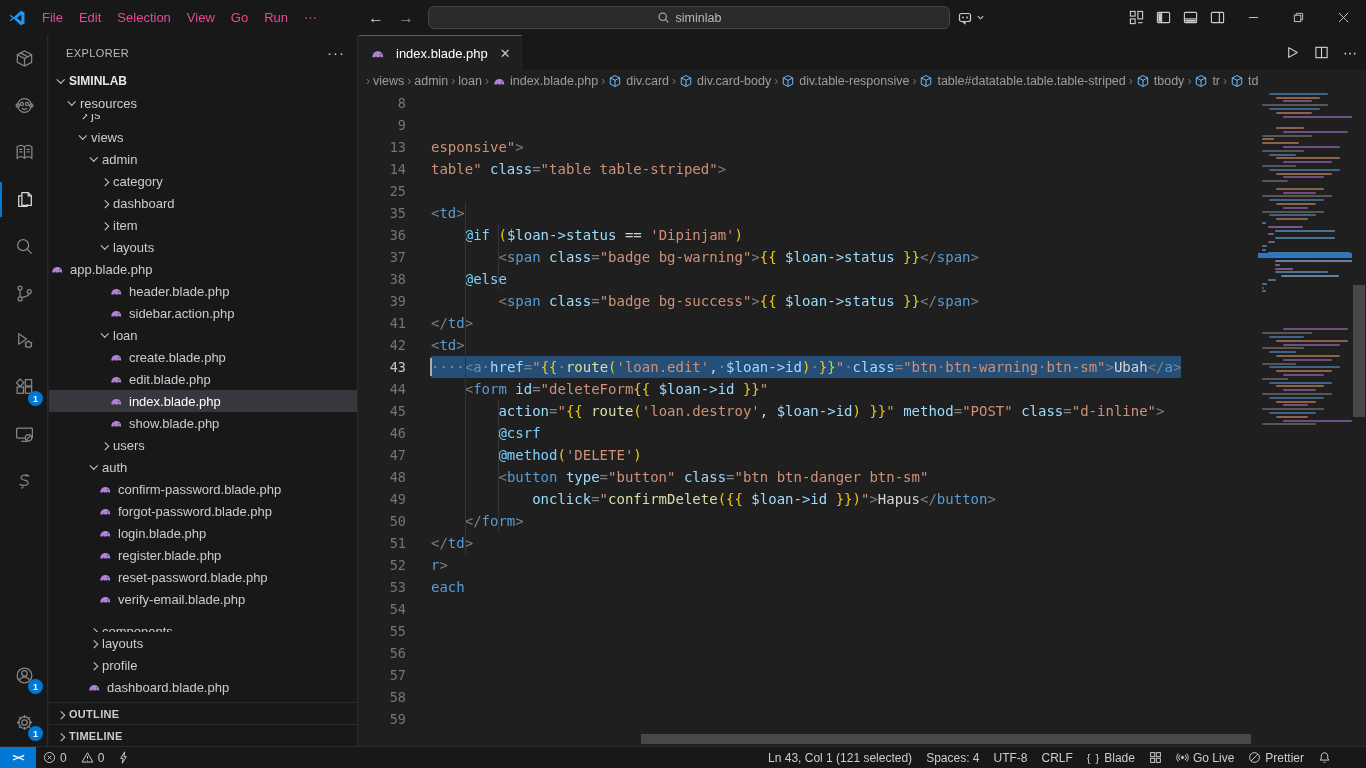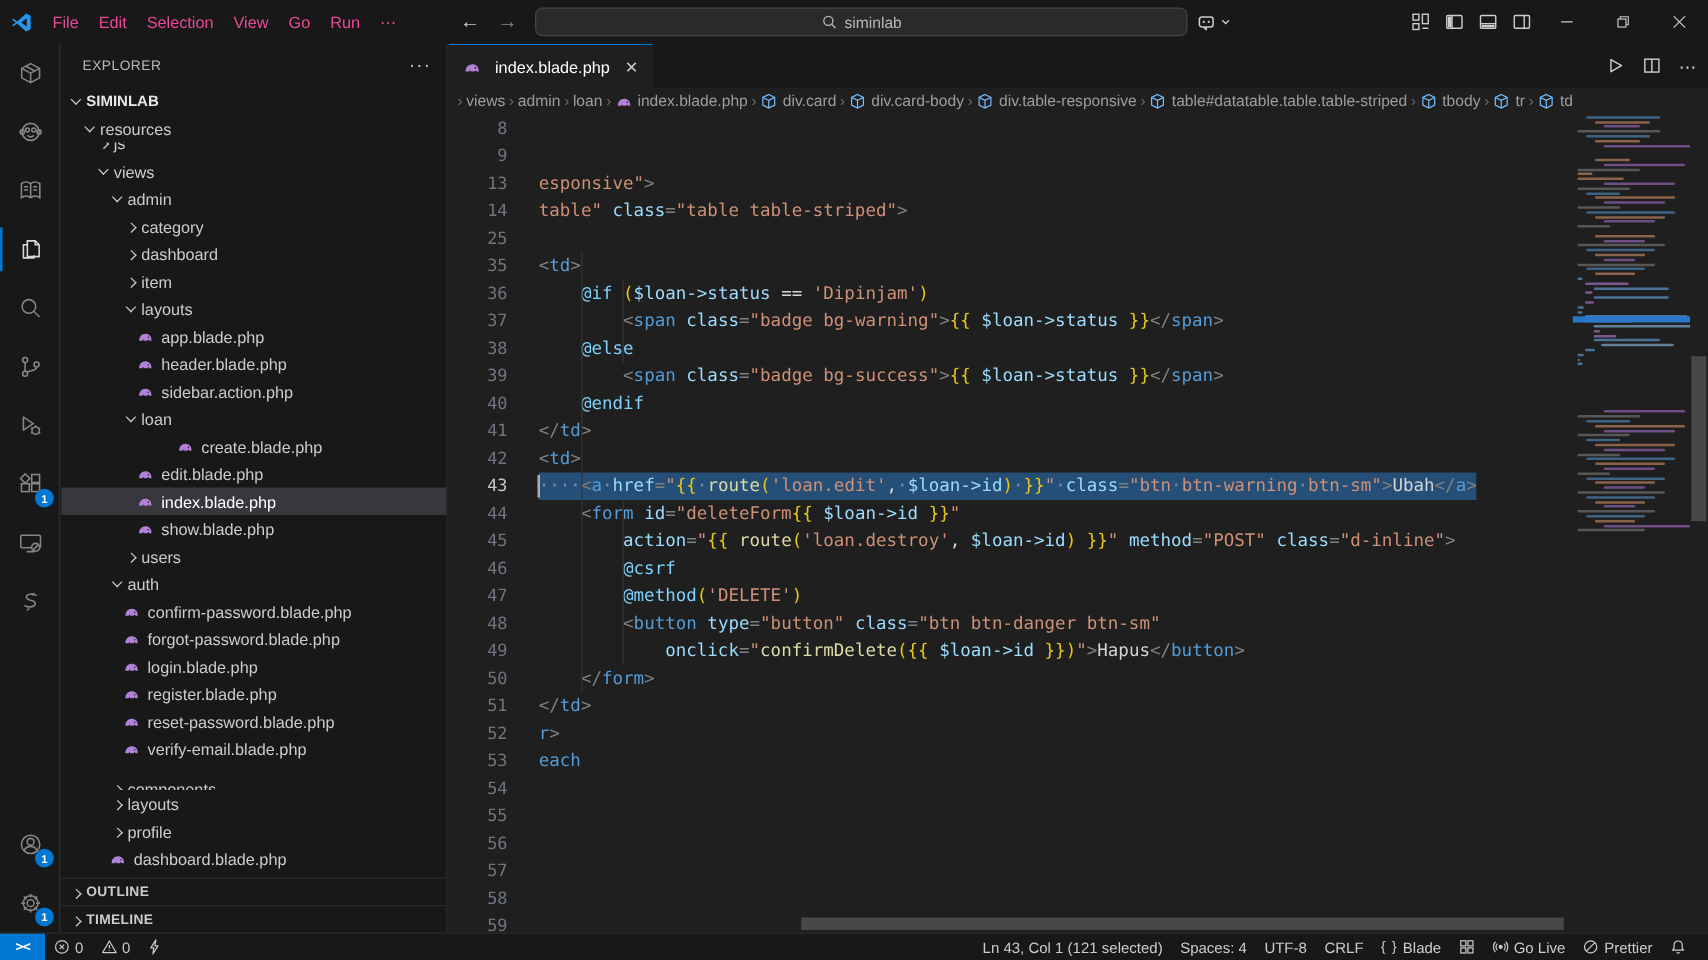--- a/index.html
+++ b/index.html
@@ -340,7 +340,7 @@
         </div>
       </div>
       <div class="trow">
-        <div class="tin" style="padding-left: 59px;">
+        <div class="tin" style="">
           <span class="ficon">
             <svg width="14" height="14" viewBox="0 0 16 16">
               <path fill="#b180d7" d="M2.6 12c0-3.8 2.5-6.3 5.9-6.3 3.1 0 5.4 2.3 5.4 5.4v.9h-1.9l-.9-1-1 1H7.3L6 10.7V12H2.6z"></path>

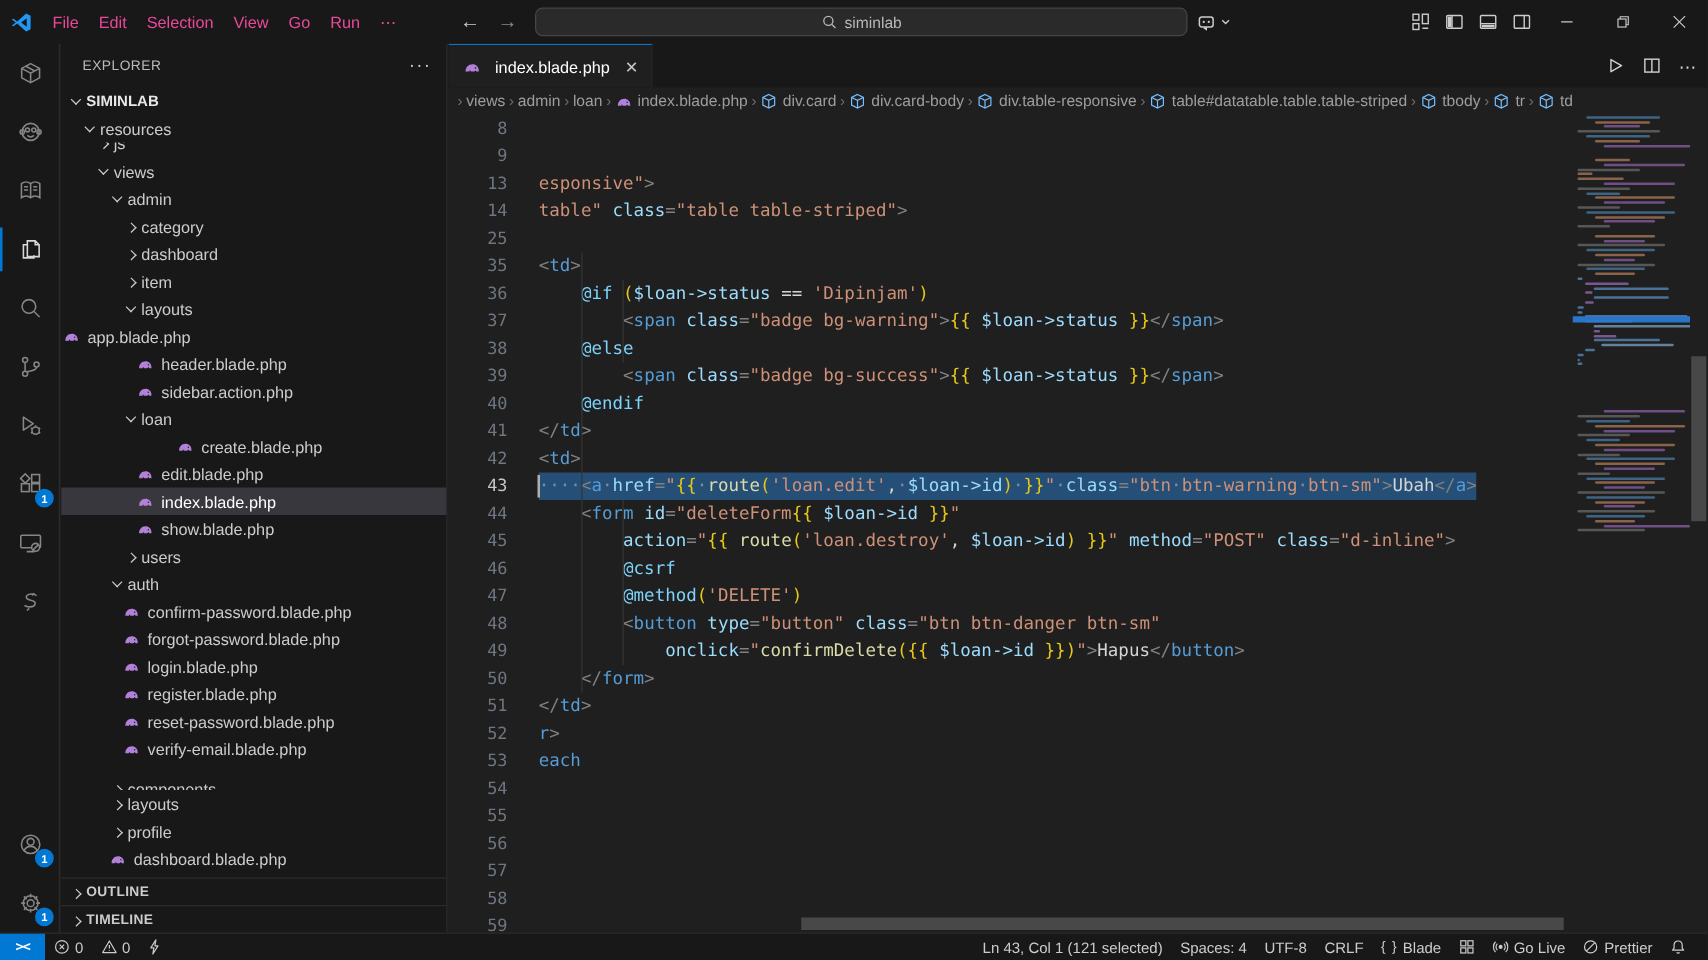--- a/index.html
+++ b/index.html
@@ -690,7 +690,6 @@
       <div class="cline"><span class="lnum">37</span><span class="ltext"><span class="c-txt">        </span><span class="c-punc">&lt;</span><span class="c-tag">span</span><span class="c-txt"> </span><span class="c-attr">class</span><span class="c-punc">=</span><span class="c-str">"badge bg-warning"</span><span class="c-punc">&gt;</span><span class="c-brace">{{</span><span class="c-txt"> </span><span class="c-var">$loan-&gt;status</span><span class="c-txt"> </span><span class="c-brace">}}</span><span class="c-punc">&lt;/</span><span class="c-tag">span</span><span class="c-punc">&gt;</span></span></div>
       <div class="cline"><span class="lnum">38</span><span class="ltext"><span class="c-txt">    </span><span class="c-dir">@else</span></span></div>
       <div class="cline"><span class="lnum">39</span><span class="ltext"><span class="c-txt">        </span><span class="c-punc">&lt;</span><span class="c-tag">span</span><span class="c-txt"> </span><span class="c-attr">class</span><span class="c-punc">=</span><span class="c-str">"badge bg-success"</span><span class="c-punc">&gt;</span><span class="c-brace">{{</span><span class="c-txt"> </span><span class="c-var">$loan-&gt;status</span><span class="c-txt"> </span><span class="c-brace">}}</span><span class="c-punc">&lt;/</span><span class="c-tag">span</span><span class="c-punc">&gt;</span></span></div>
-      <div class="cline"><span class="lnum">40</span><span class="ltext"><span class="c-txt">    </span><span class="c-dir">@endif</span></span></div>
       <div class="cline"><span class="lnum">41</span><span class="ltext"><span class="c-punc">&lt;/</span><span class="c-tag">td</span><span class="c-punc">&gt;</span></span></div>
       <div class="cline"><span class="lnum">42</span><span class="ltext"><span class="c-punc">&lt;</span><span class="c-tag">td</span><span class="c-punc">&gt;</span></span></div>
       <div class="cline sel"><span class="lnum">43</span><span class="ltext sel-bg"><span class="c-ws">····</span><span class="c-punc">&lt;</span><span class="c-tag">a</span><span class="c-ws">·</span><span class="c-attr">href</span><span class="c-punc">=</span><span class="c-str">"</span><span class="c-brace">{{</span><span class="c-ws">·</span><span class="c-fn">route</span><span class="c-brace">(</span><span class="c-str">'loan.edit'</span><span class="c-txt">,</span><span class="c-ws">·</span><span class="c-var">$loan-&gt;id</span><span class="c-brace">)</span><span class="c-ws">·</span><span class="c-brace">}}</span><span class="c-str">"</span><span class="c-ws">·</span><span class="c-attr">class</span><span class="c-punc">=</span><span class="c-str">"btn</span><span class="c-ws">·</span><span class="c-str">btn-warning</span><span class="c-ws">·</span><span class="c-str">btn-sm"</span><span class="c-punc">&gt;</span><span class="c-txt">Ubah</span><span class="c-punc">&lt;/</span><span class="c-tag">a</span><span class="c-punc">&gt;</span><span class="cursor"></span></span></div>

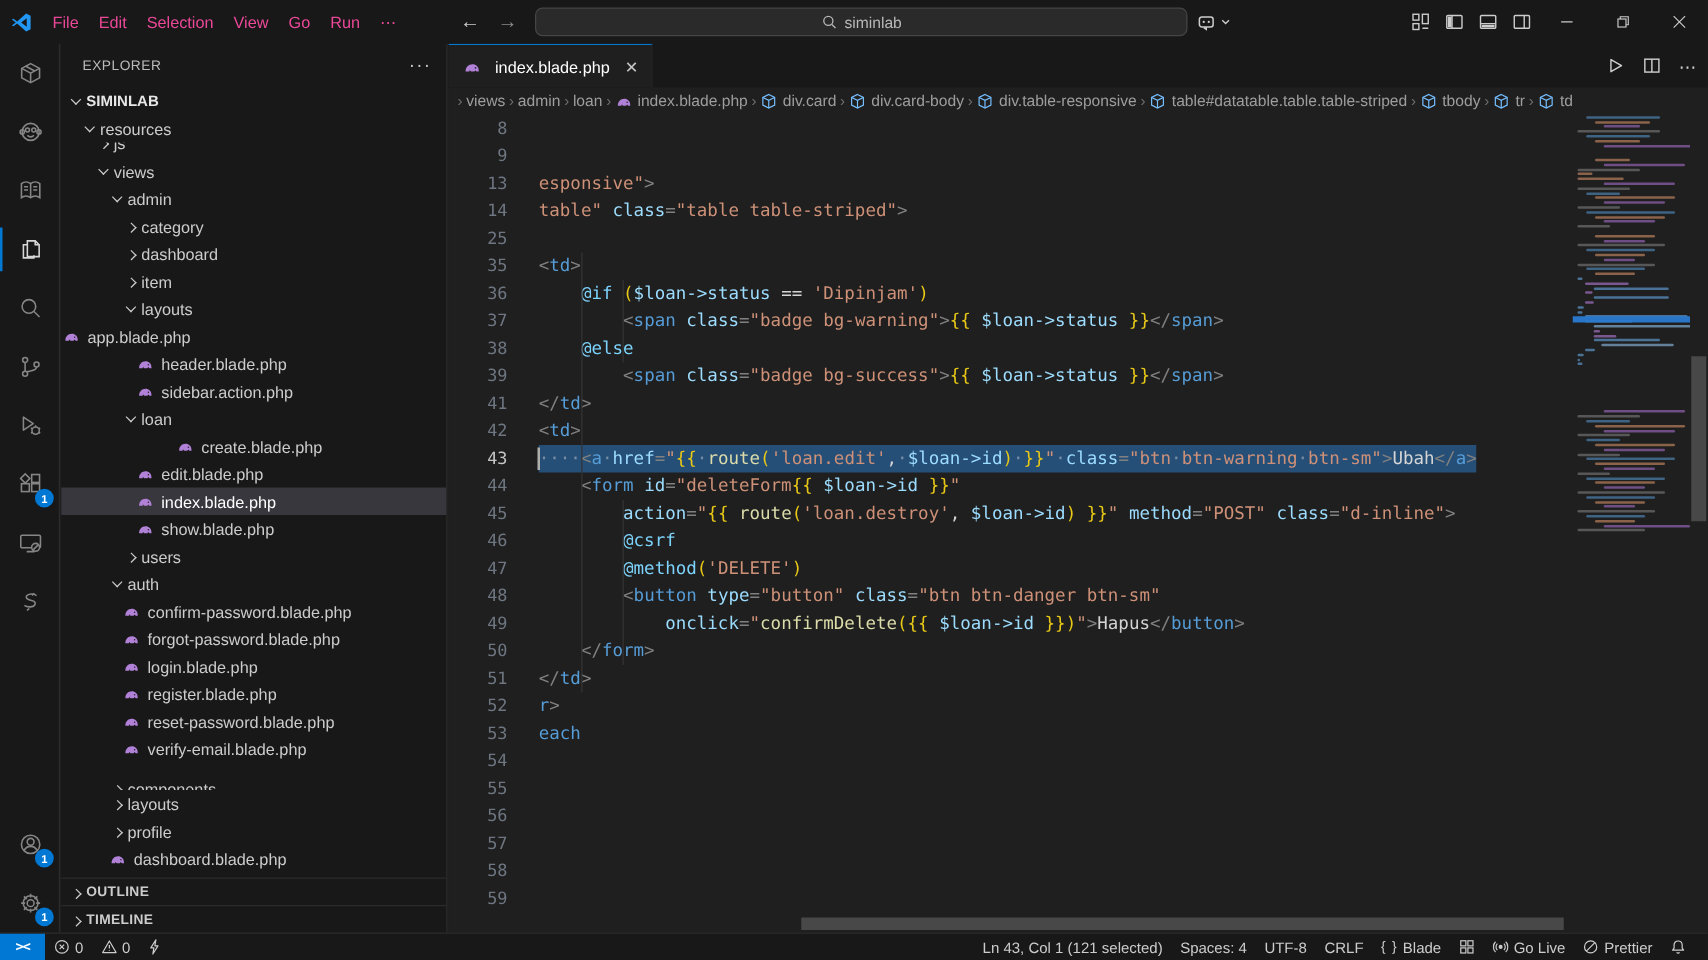--- a/index.html
+++ b/index.html
@@ -381,7 +381,7 @@
         </div>
       </div>
       <div class="trow">
-        <div class="tin" style="padding-left: 91px;">
+        <div class="tin" style="padding-left: 59px;">
           <span class="ficon">
             <svg width="14" height="14" viewBox="0 0 16 16">
               <path fill="#b180d7" d="M2.6 12c0-3.8 2.5-6.3 5.9-6.3 3.1 0 5.4 2.3 5.4 5.4v.9h-1.9l-.9-1-1 1H7.3L6 10.7V12H2.6z"></path>

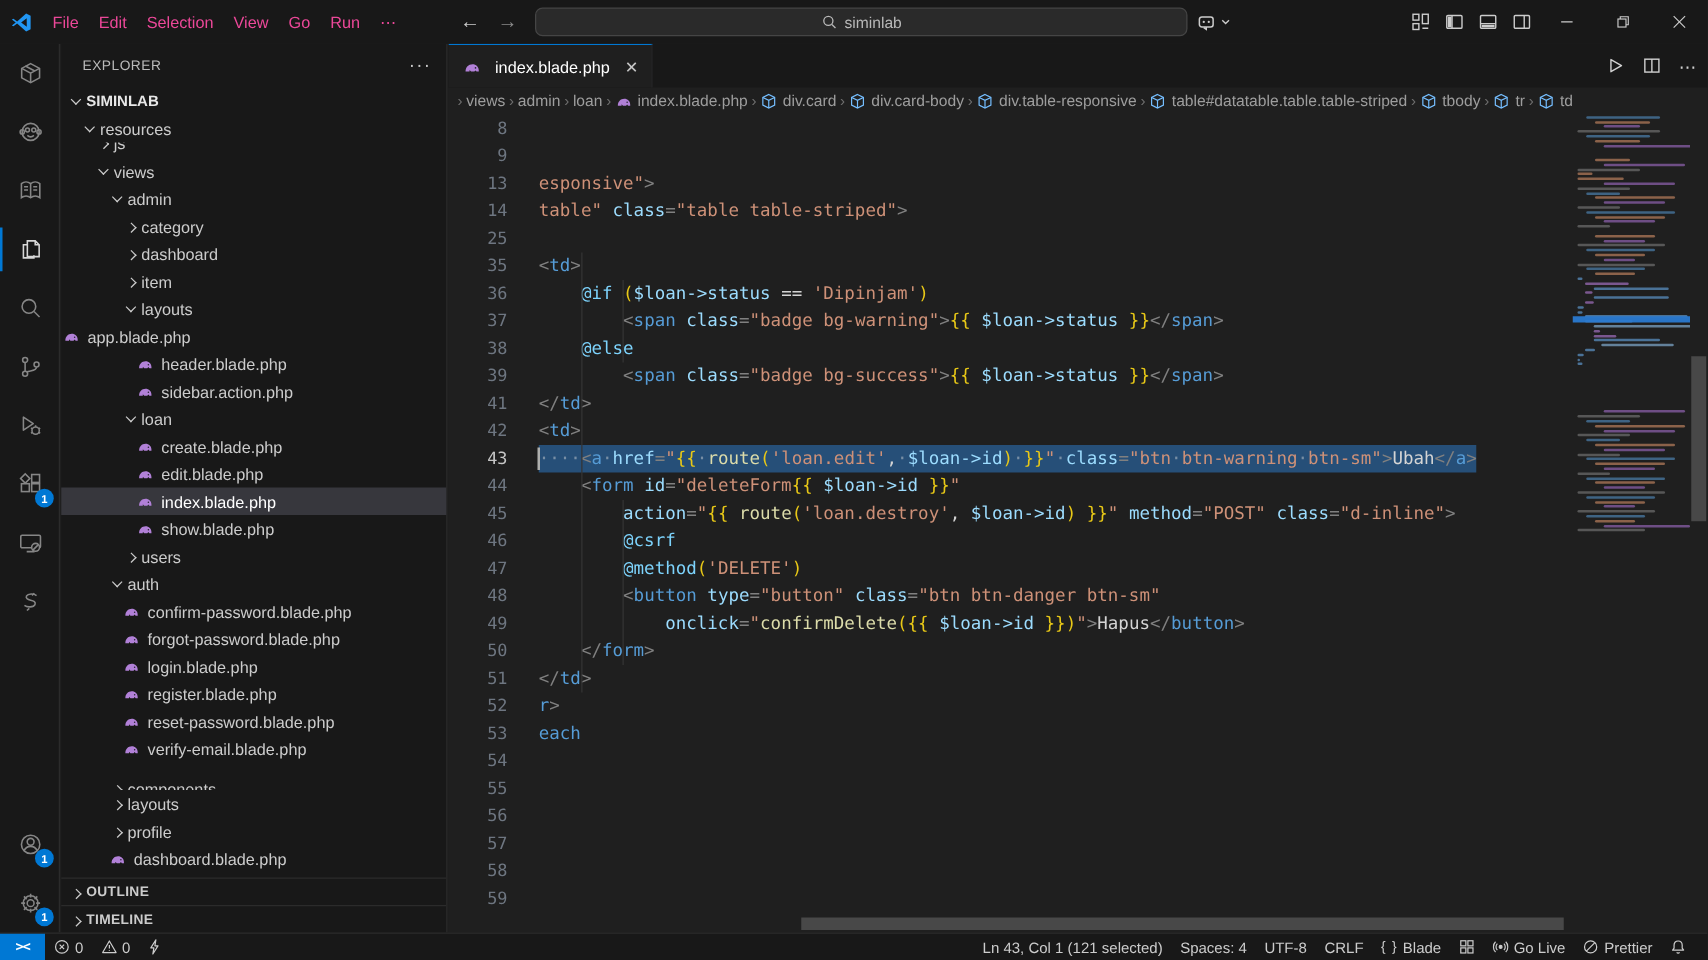--- a/index.html
+++ b/index.html
@@ -71,7 +71,7 @@
 
 .statusbar{position:absolute;left:0;right:0;bottom:0;height:22px;background:#181818;border-top:1px solid #2b2b2b;display:flex;align-items:center;justify-content:space-between;font-size:12px;color:#ccc;z-index:40}
 .sb-left{display:flex;align-items:center;height:22px}
-.sb-right{display:flex;height:22px;padding-right:10px}
+.sb-right{display:flex;height:22px;padding-right:28px}
 .remote-chip{width:36px;height:22px;background:#0078d4;color:#fff;display:flex;align-items:center;justify-content:center;font-weight:bold;font-size:11px;letter-spacing:-1px}
 .sb-item{display:flex;align-items:center;gap:4px;padding:0 7px;height:22px}
 svg{display:block}

